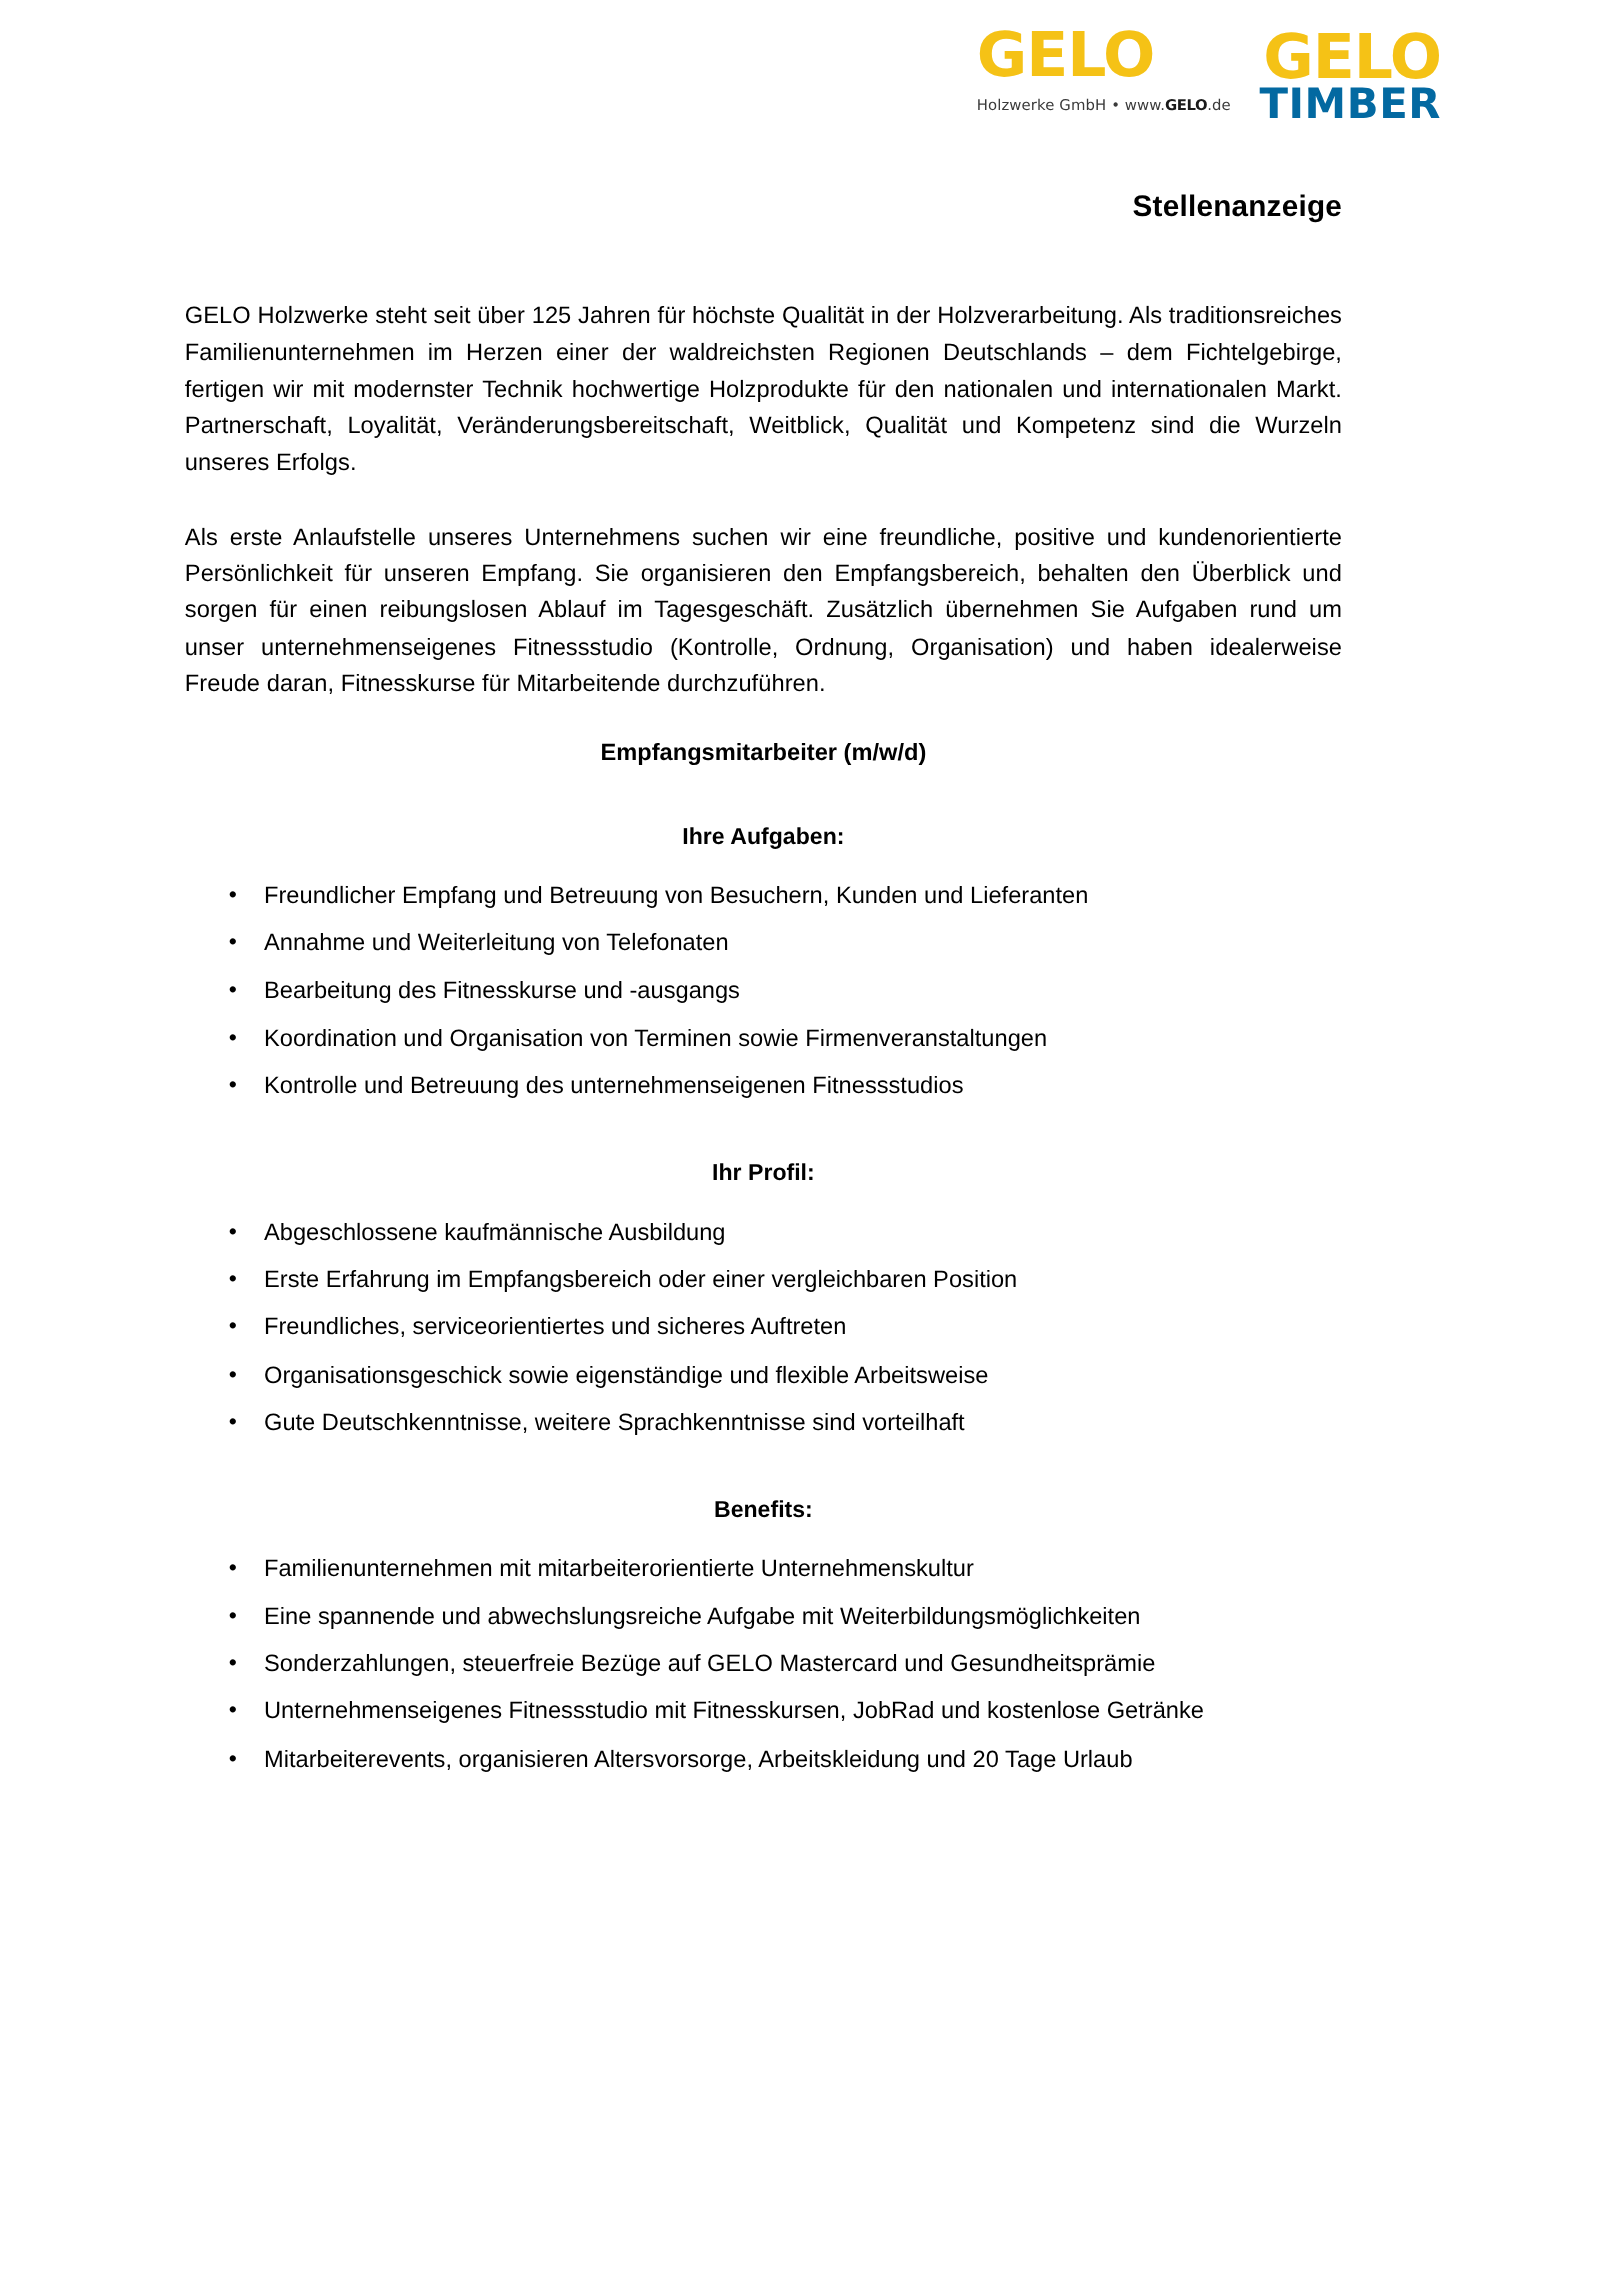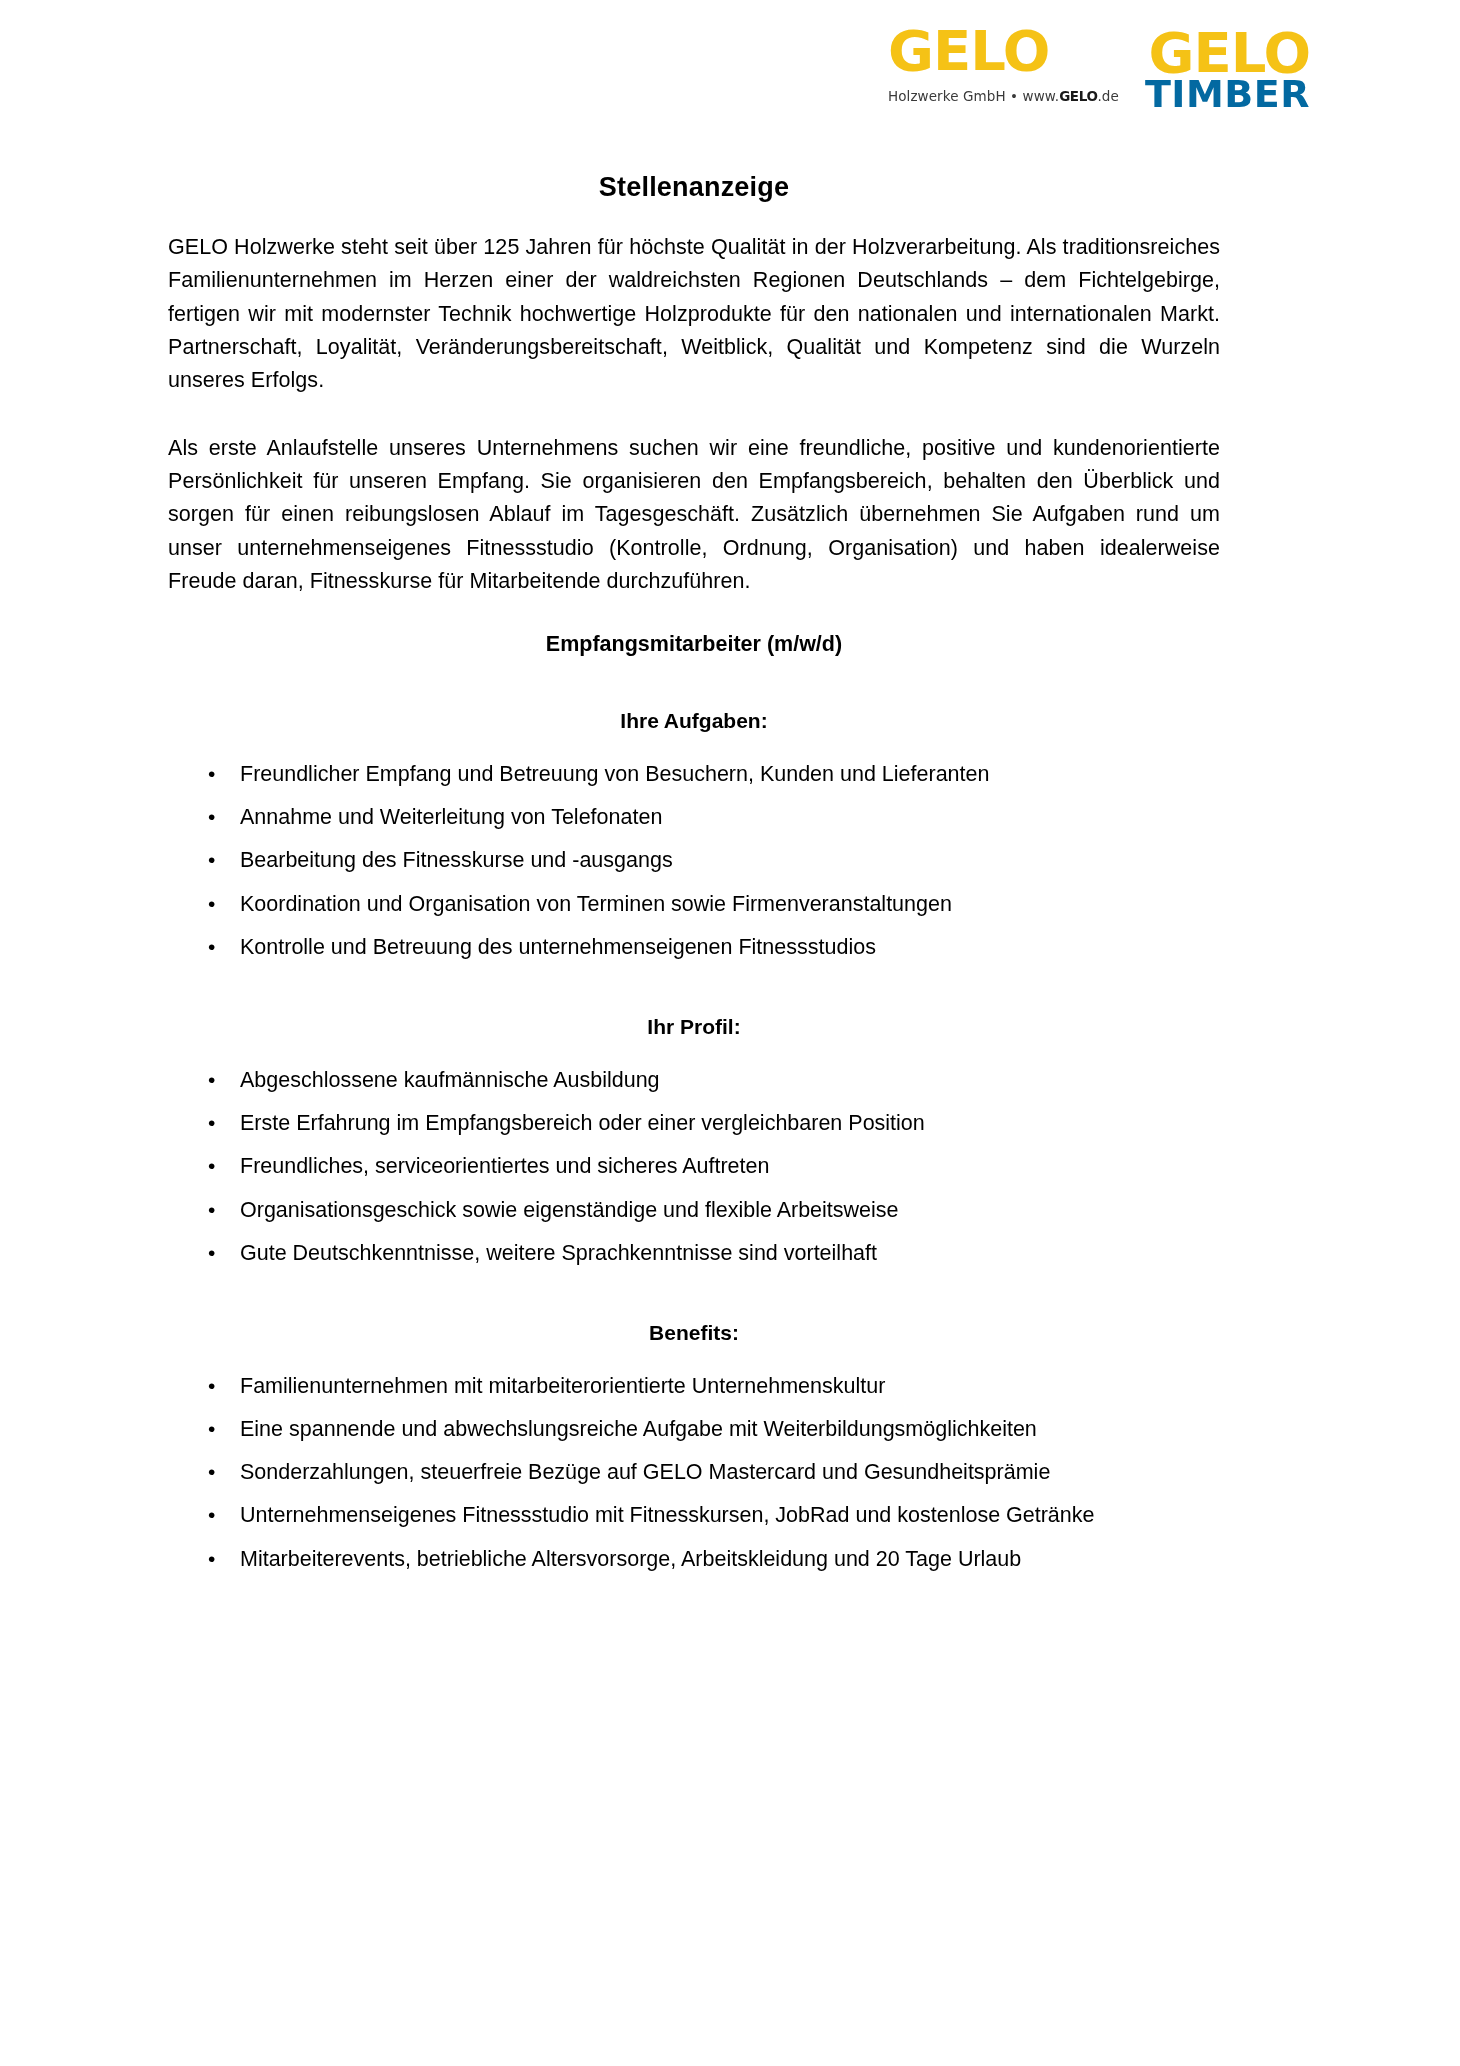--- a/index.html
+++ b/index.html
@@ -92,10 +92,10 @@
   }
 
   .doc-title {
-    text-align: center;
+    text-align: right;
     font-weight: 700;
     font-size: 27px;
-    margin: 0 0 28px 0;
+    margin: 0 0 68px 0;
     letter-spacing: 0.2px;
   }
 

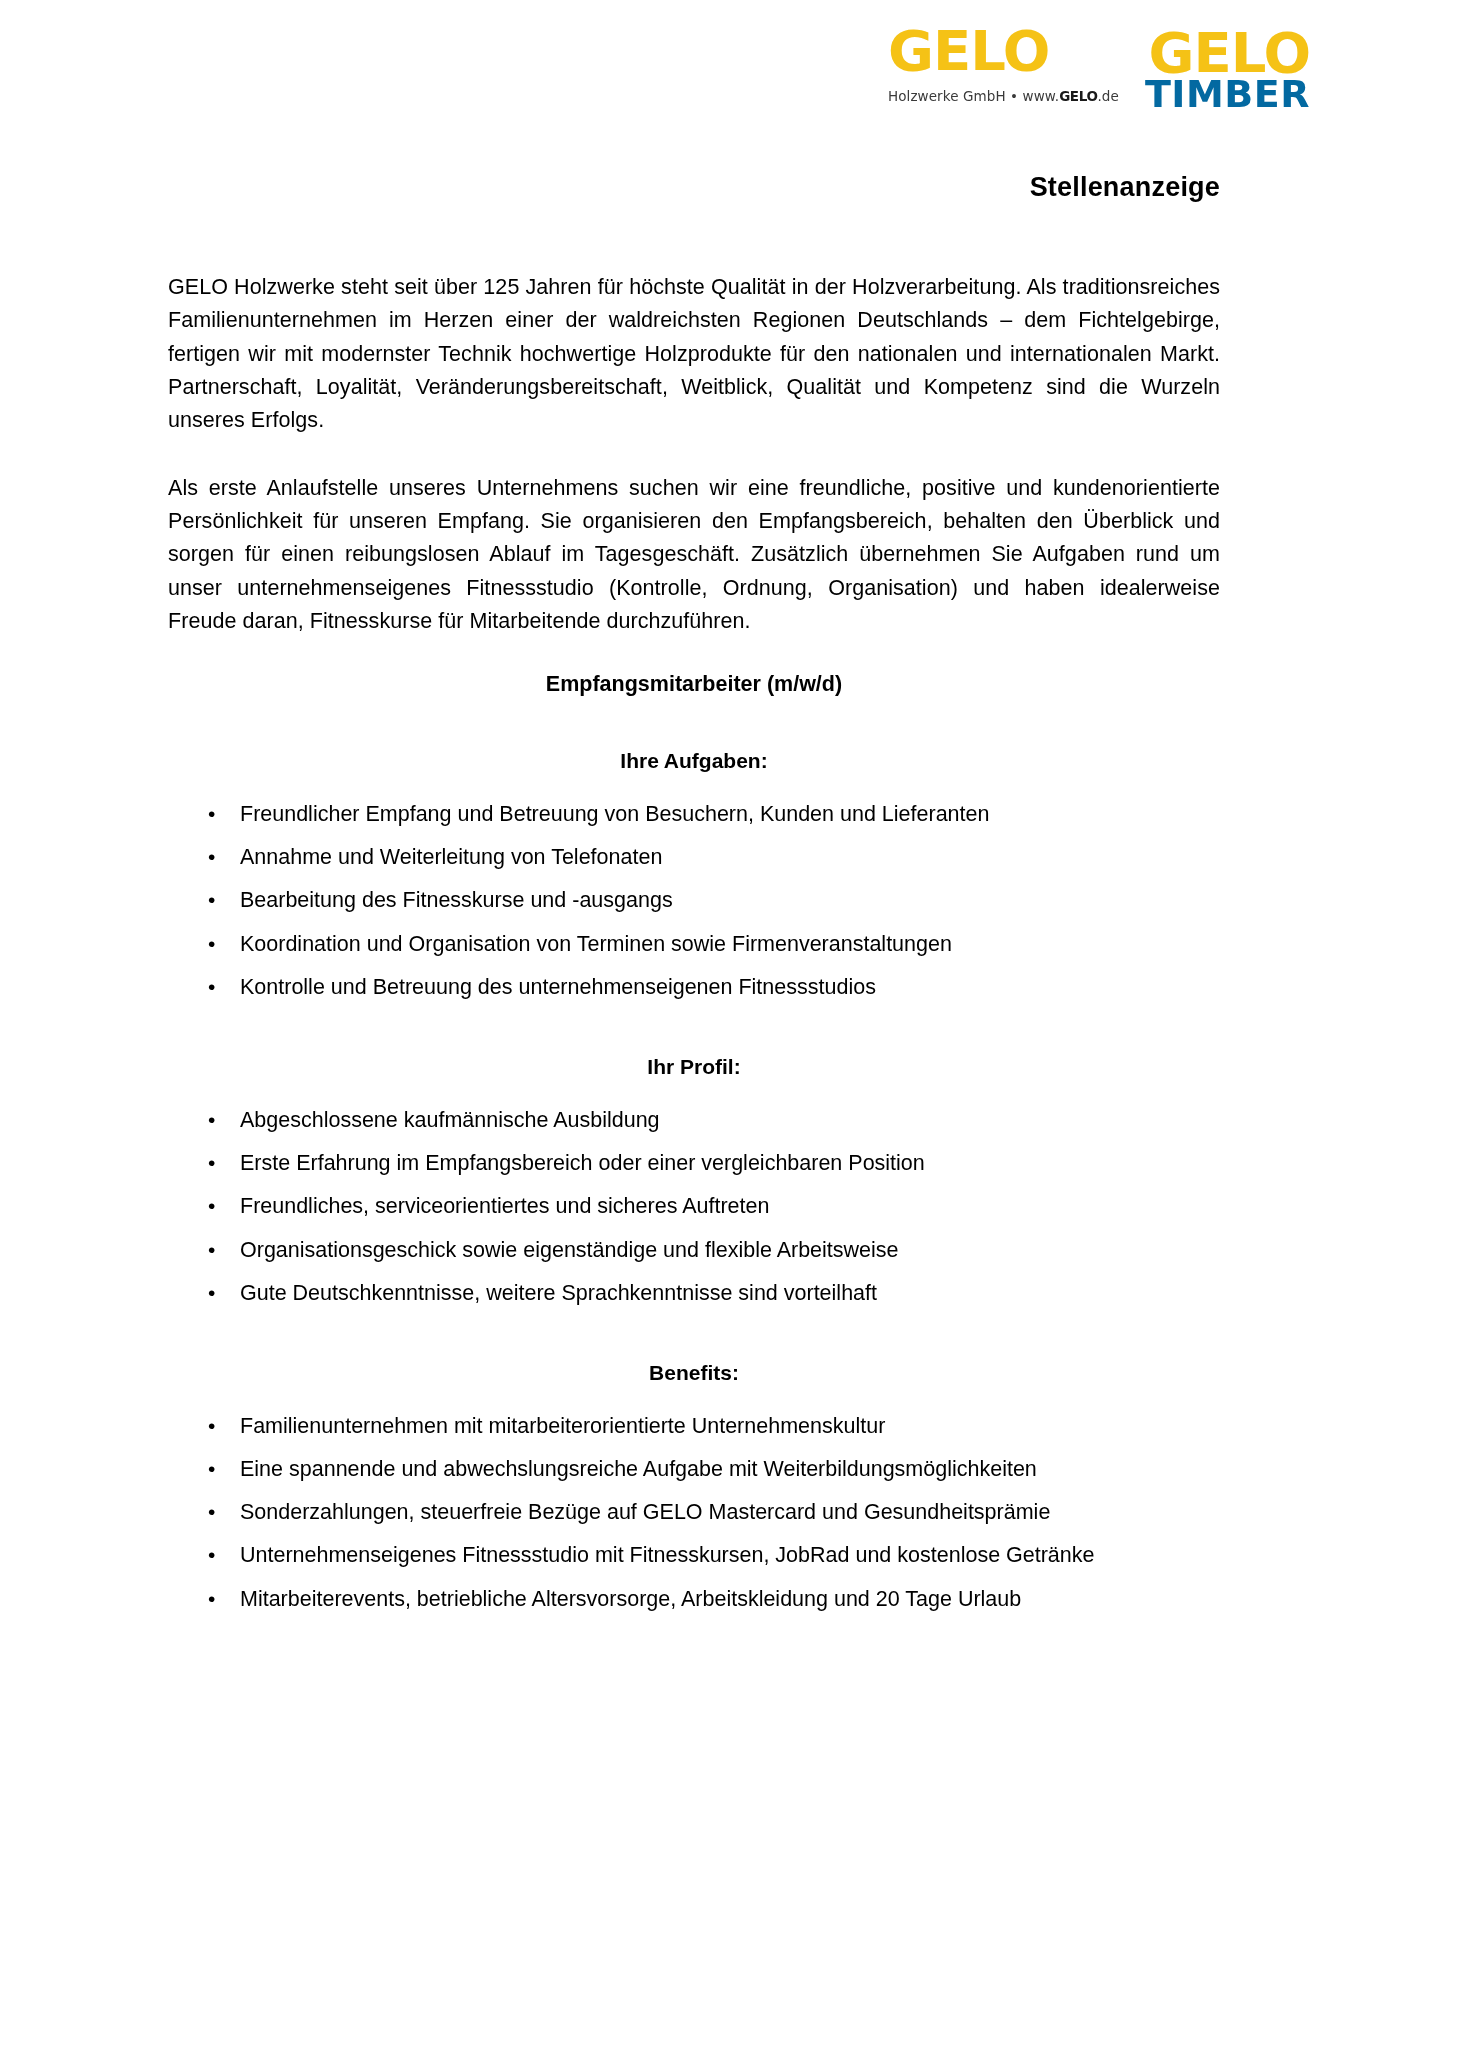--- a/index.html
+++ b/index.html
@@ -206,7 +206,7 @@
         <li><span class="bullet-dot">•</span><span>Eine spannende und </span><b>abwechslungsreiche Aufgabe</b><span> mit Weiterbildungsmöglichkeiten</span></li>
         <li><span class="bullet-dot">•</span><span></span><b>Sonderzahlungen</b><span>, steuerfreie Bezüge auf </span><b>GELO Mastercard</b><span> und </span><b>Gesundheitsprämie</b><span></span></li>
         <li><span class="bullet-dot">•</span><span></span><b>Unternehmenseigenes Fitnessstudio</b><span> mit Fitnesskursen, JobRad und </span><b>kostenlose Getränke</b><span></span></li>
-        <li><span class="bullet-dot">•</span><span></span><b>Mitarbeiterevents</b><span>, betriebliche Altersvorsorge, </span><b>Arbeitskleidung</b><span> und </span><b>20 Tage Urlaub</b><span></span></li>
+        <li><span class="bullet-dot">•</span><span></span><b>Mitarbeiterevents</b><span>, organisieren Altersvorsorge, </span><b>Arbeitskleidung</b><span> und </span><b>20 Tage Urlaub</b><span></span></li>
       </ul>
     </div>
 

